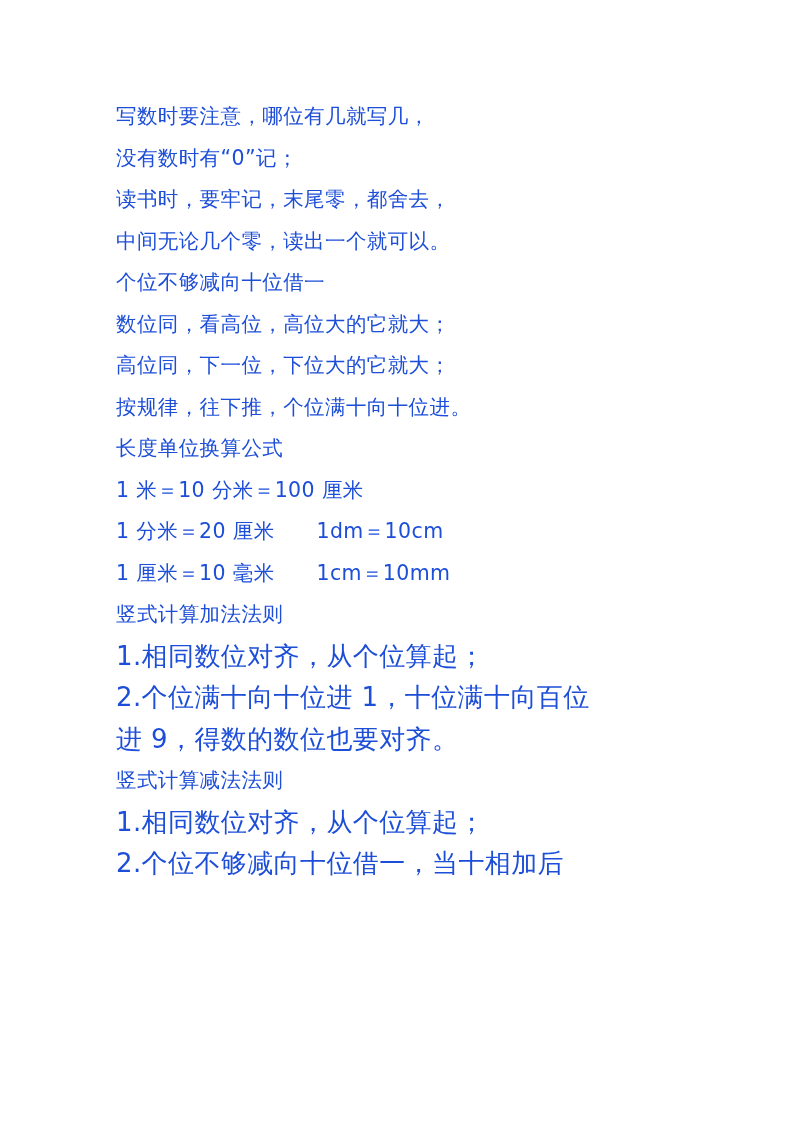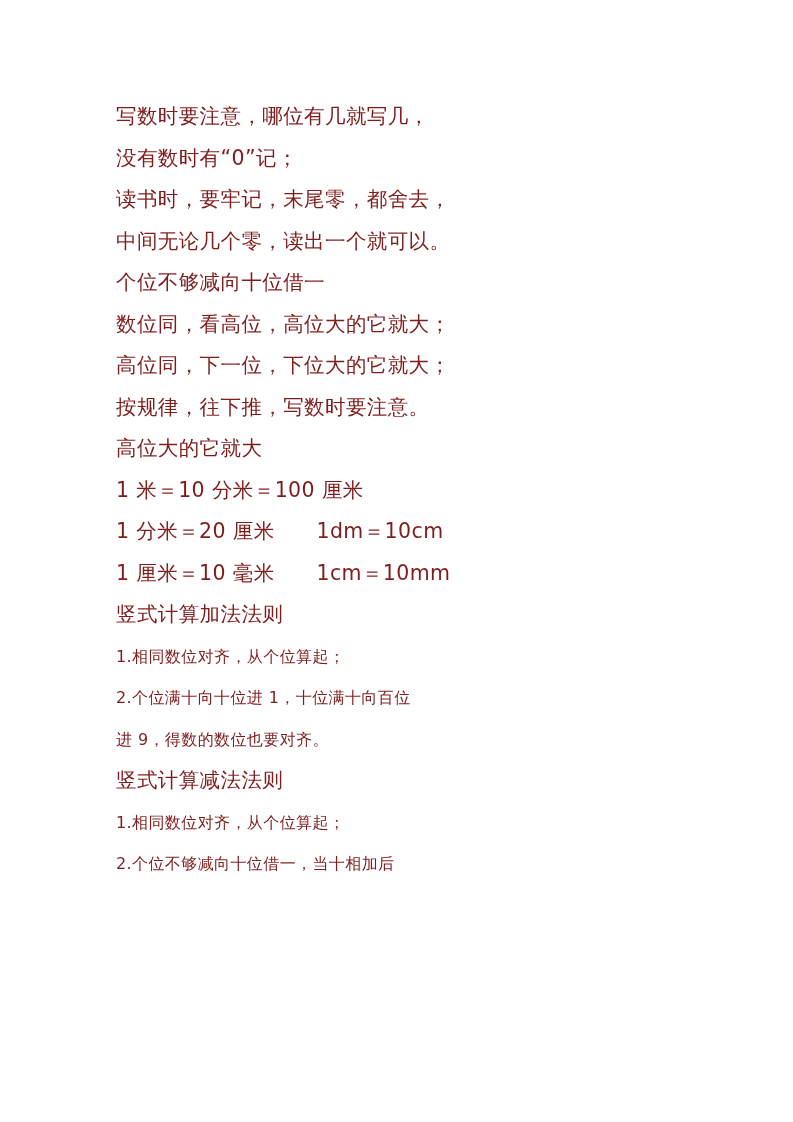--- a/index.html
+++ b/index.html
@@ -29,7 +29,7 @@
     line-height: 41.5px;
     letter-spacing: 0.4px;
     white-space: nowrap;
-    color: #7f1d1d;
+    color: #1d4ed8;
   }
   .line.normal {
     font-weight: 400;

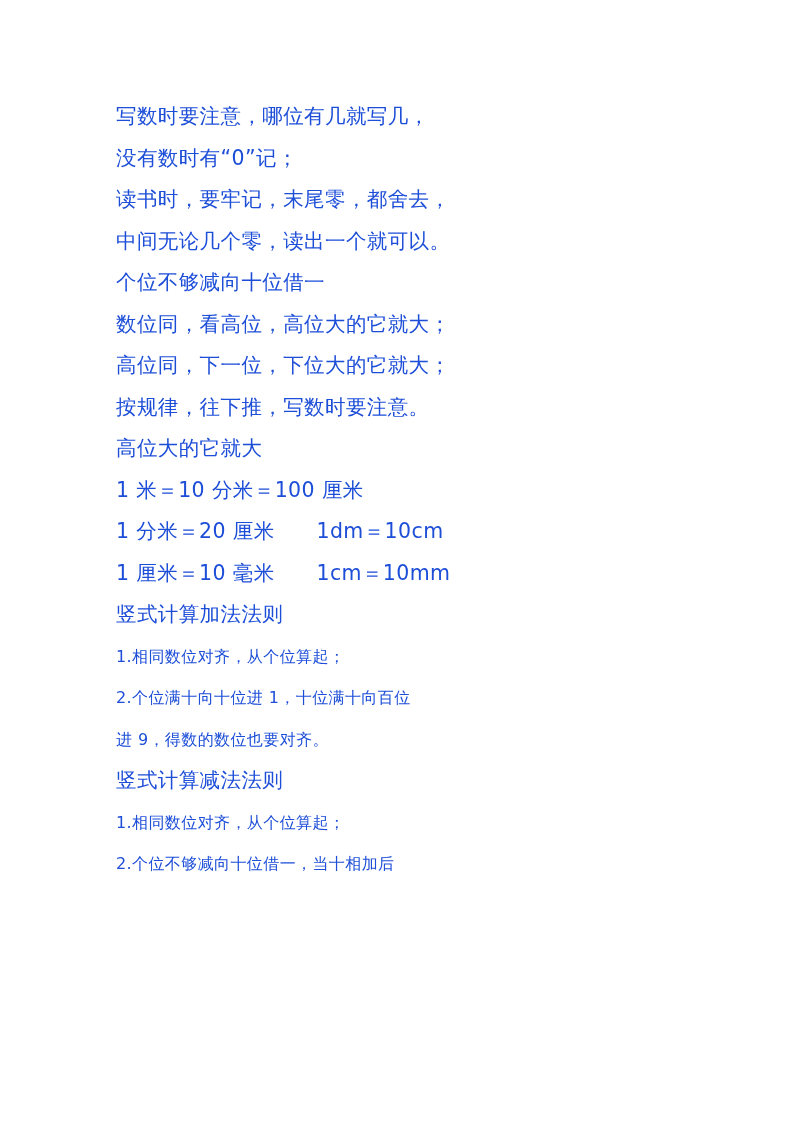--- a/index.html
+++ b/index.html
@@ -53,7 +53,7 @@
     <div class="line bold">个位不够减向十位借一</div>
     <div class="line bold">数位同，看高位，高位大的它就大；</div>
     <div class="line bold">高位同，下一位，下位大的它就大；</div>
-    <div class="line bold">按规律，往下推，写数时要注意。</div>
+    <div class="line bold">按规律，往下推，个位满十向十位进。</div>
     <div class="line bold">高位大的它就大</div>
     <div class="line bold">1 米＝10 分米＝100 厘米</div>
     <div class="line bold">1 分米＝20 厘米　　1dm＝10cm</div>

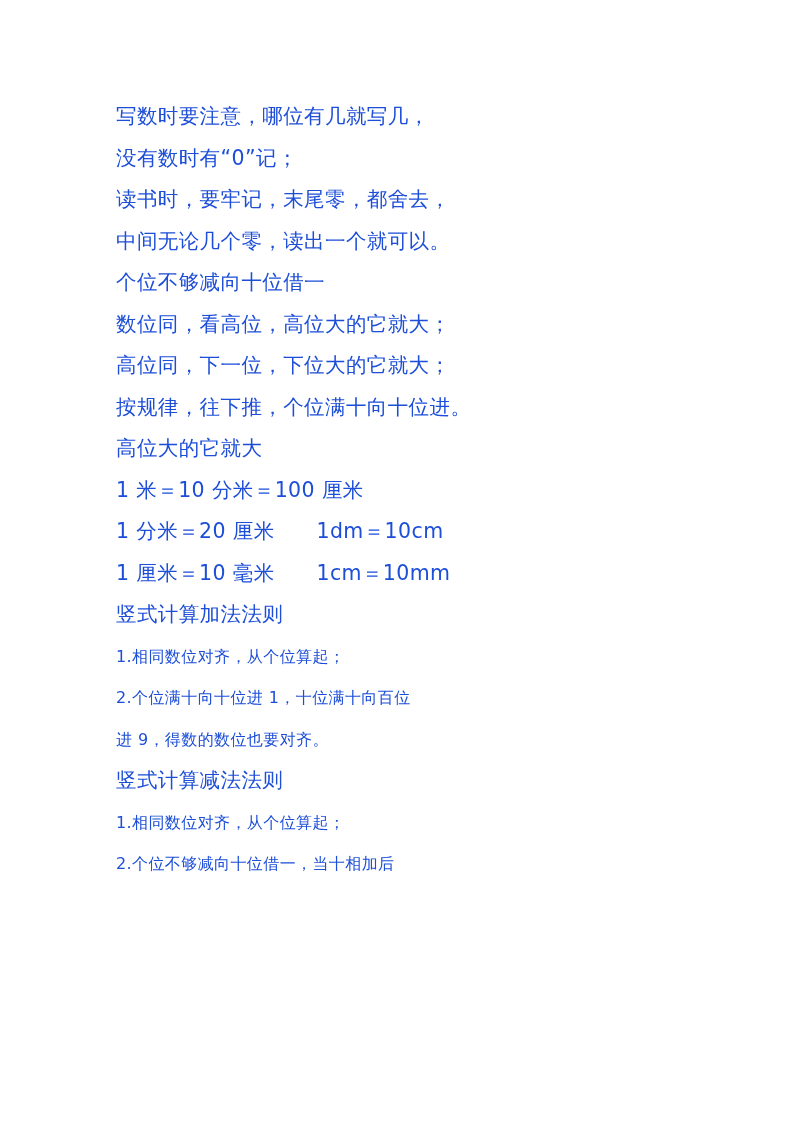--- a/index.html
+++ b/index.html
@@ -54,7 +54,7 @@
     <div class="line bold">数位同，看高位，高位大的它就大；</div>
     <div class="line bold">高位同，下一位，下位大的它就大；</div>
     <div class="line bold">按规律，往下推，个位满十向十位进。</div>
-    <div class="line bold">高位大的它就大</div>
+    <div class="line bold">长度单位换算公式</div>
     <div class="line bold">1 米＝10 分米＝100 厘米</div>
     <div class="line bold">1 分米＝20 厘米　　1dm＝10cm</div>
     <div class="line bold">1 厘米＝10 毫米　　1cm＝10mm</div>

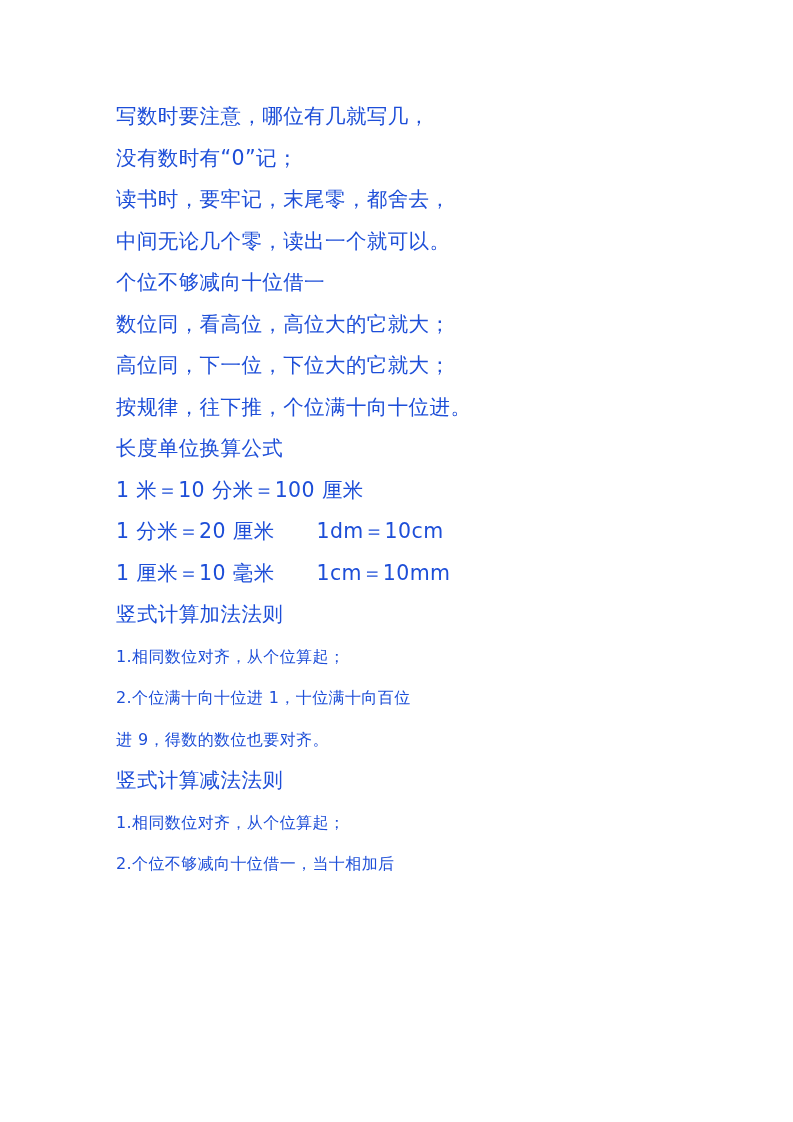--- a/index.html
+++ b/index.html
@@ -38,7 +38,7 @@
     font-weight: 400;
   }
   .line.small {
-    font-size: 16px;
+    font-size: 26px;
   }
 </style>
 </head>

